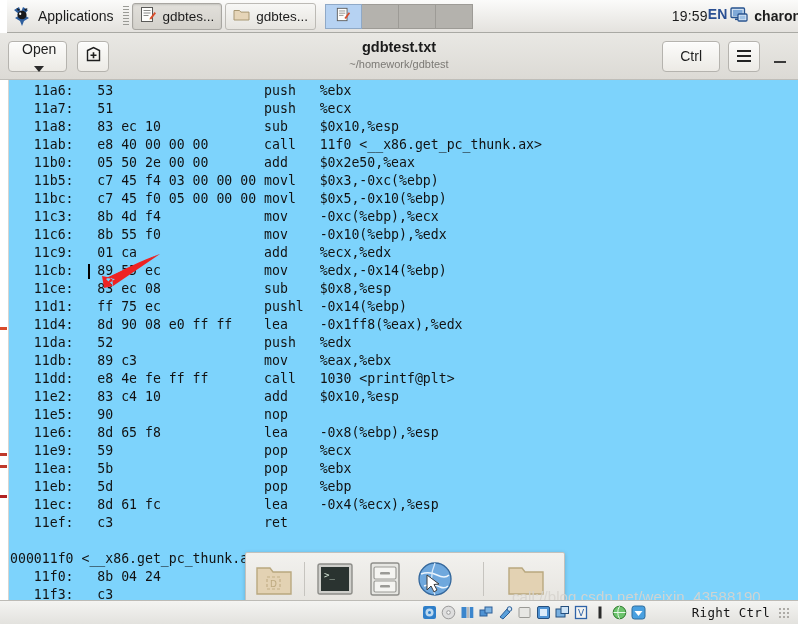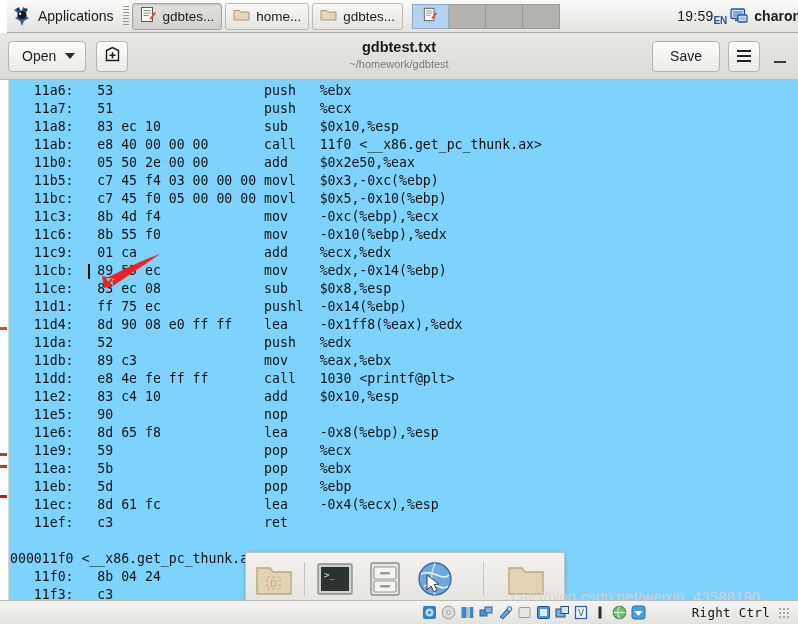--- a/index.html
+++ b/index.html
@@ -220,14 +220,6 @@
     <span class="lbl">gdbtes...</span>
   </div>
 
-  <div class="task-btn">
-    <span>
-      <svg width="17" height="15" viewBox="0 0 17 15">
-        <path d="M1 3.5h5.5l1.4 1.6H16V13H1Z" fill="#e6d5b8" stroke="#a89772" stroke-width="1"></path>
-      </svg>
-    </span>
-    <span class="lbl">home...</span>
-  </div>
 
   <div class="task-btn">
     <span>

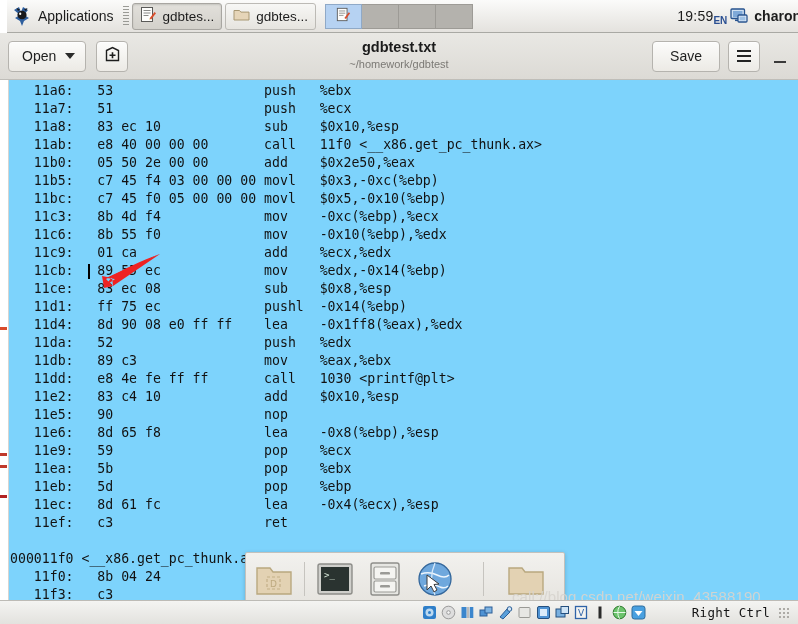--- a/index.html
+++ b/index.html
@@ -60,8 +60,8 @@
 
   #clock { margin-left: auto; font-size: 14px; padding-right: 0; letter-spacing: .2px; }
   .lang-ind {
-    display: flex; align-items: flex-end; gap: 3px;
-    font-size: 10px; font-weight: bold; color: #2a4f92;
+    display: flex; align-items: flex-start; gap: 3px;
+    font-size: 14px; font-weight: bold; color: #2a4f92;
     padding-right: 5px;
   }
   #userlabel { font-size: 14px; padding-right: 4px; font-weight: bold; }

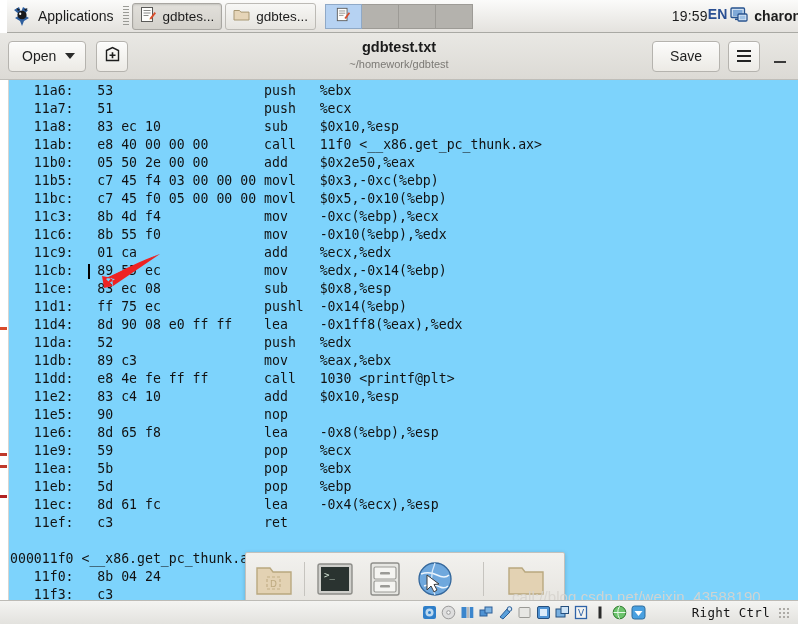--- a/index.html
+++ b/index.html
@@ -87,6 +87,7 @@
     box-shadow: 0 1px 0 rgba(255,255,255,.7) inset;
     font-size: 14px; color: #1f1f1f;
     cursor: default;
+    flex-direction: column;
   }
   #open-btn { padding: 0 10px 0 13px; gap: 9px; }
   .caret { width: 0; height: 0; border-left: 5px solid transparent; border-right: 5px solid transparent; border-top: 6px solid #2b2b2b; }

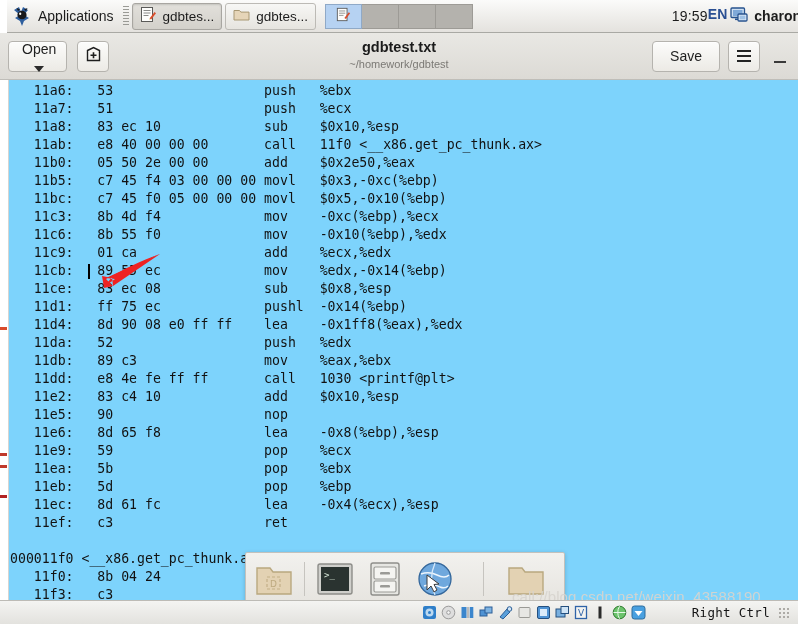--- a/index.html
+++ b/index.html
@@ -289,7 +289,7 @@
     </div>
 
     <div class="hb-btn" id="save-btn" style="margin-left:auto">
-      <span>Save</span>
+      <span>Ctrl</span>
     </div>
 
     <div class="hb-btn" id="menu-btn">

